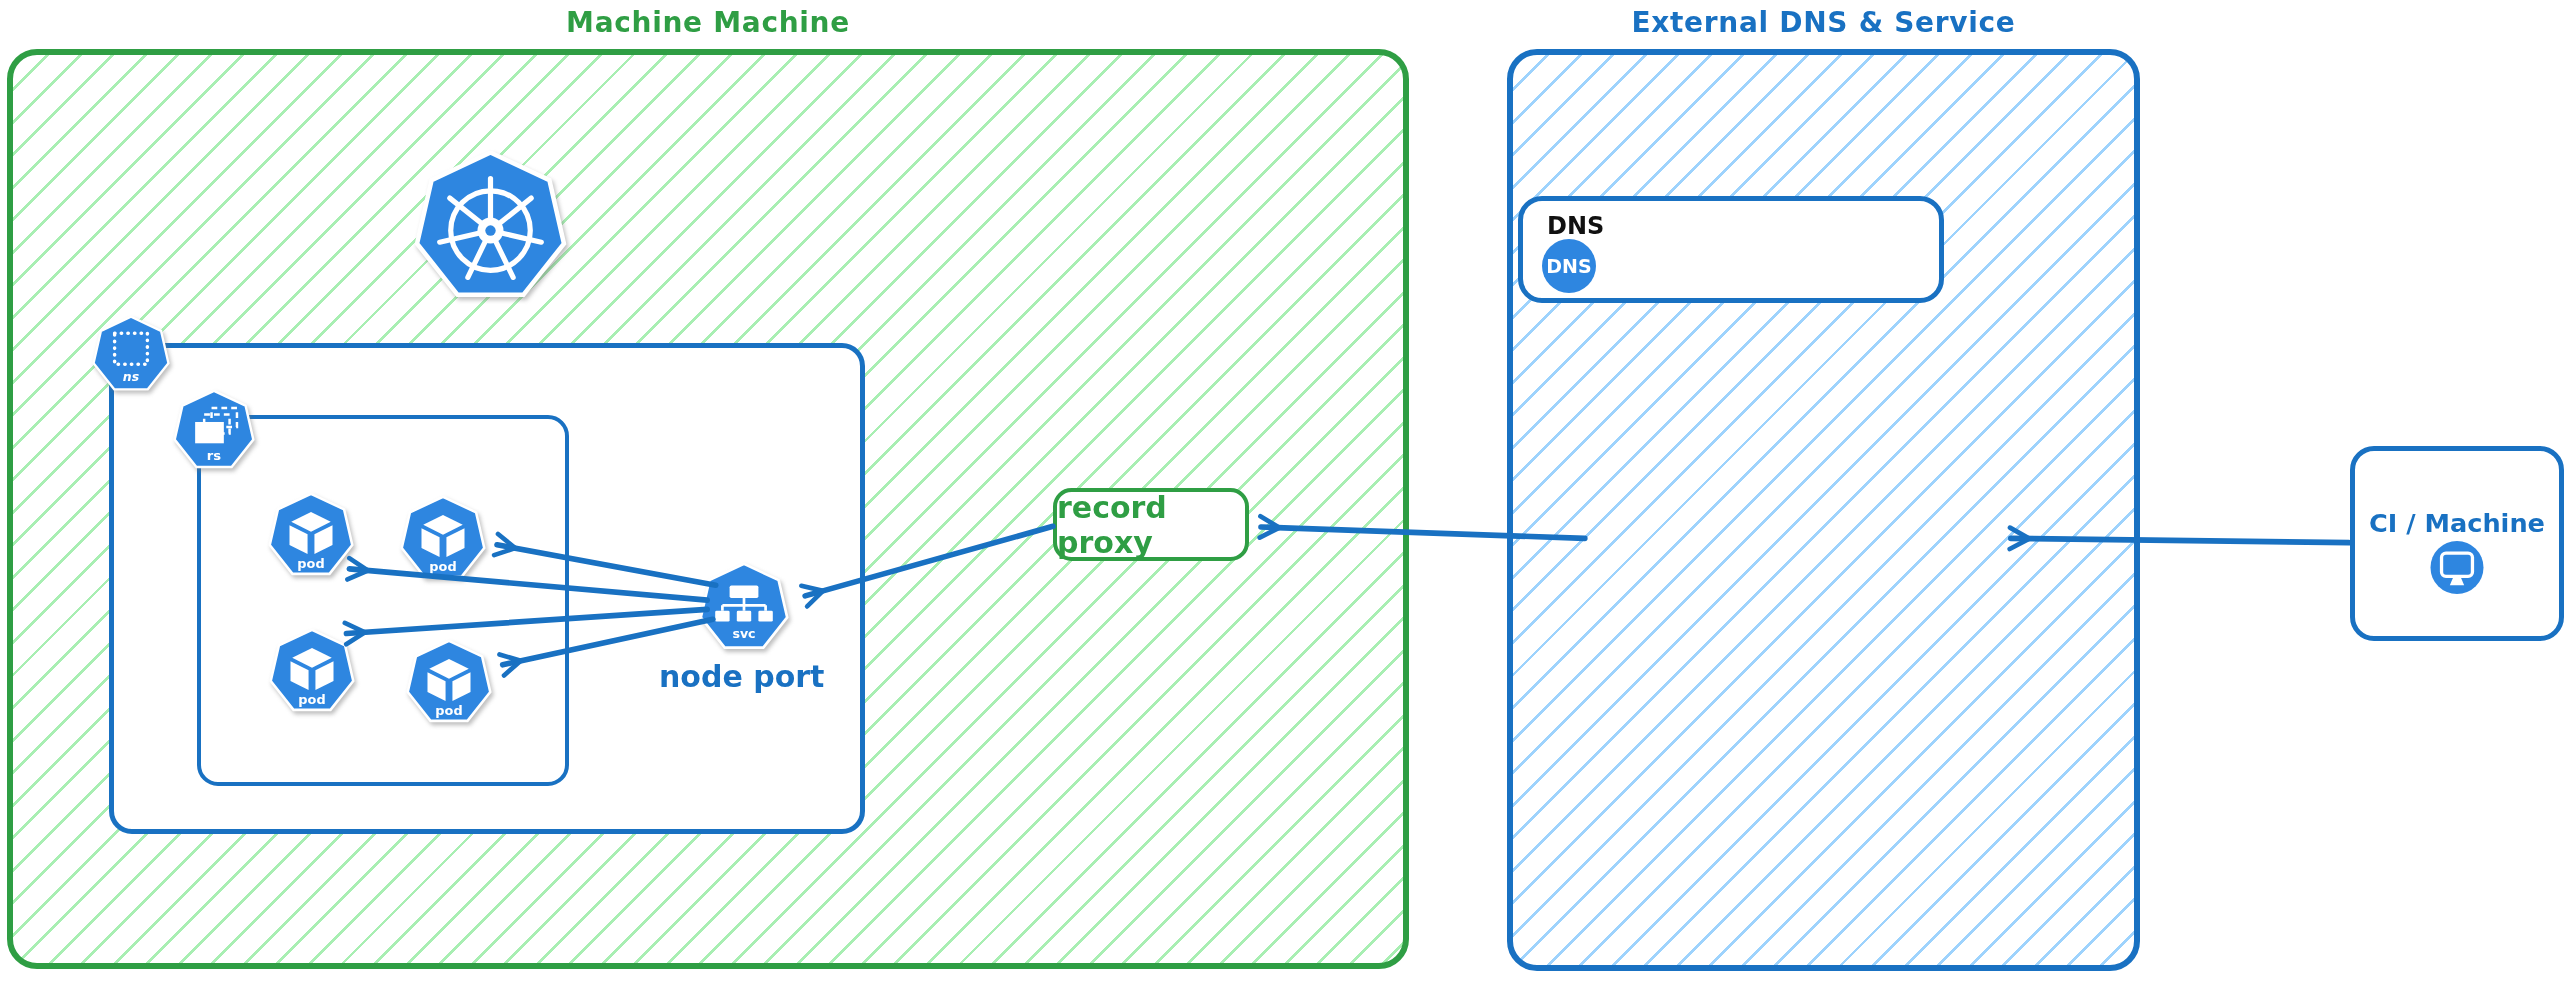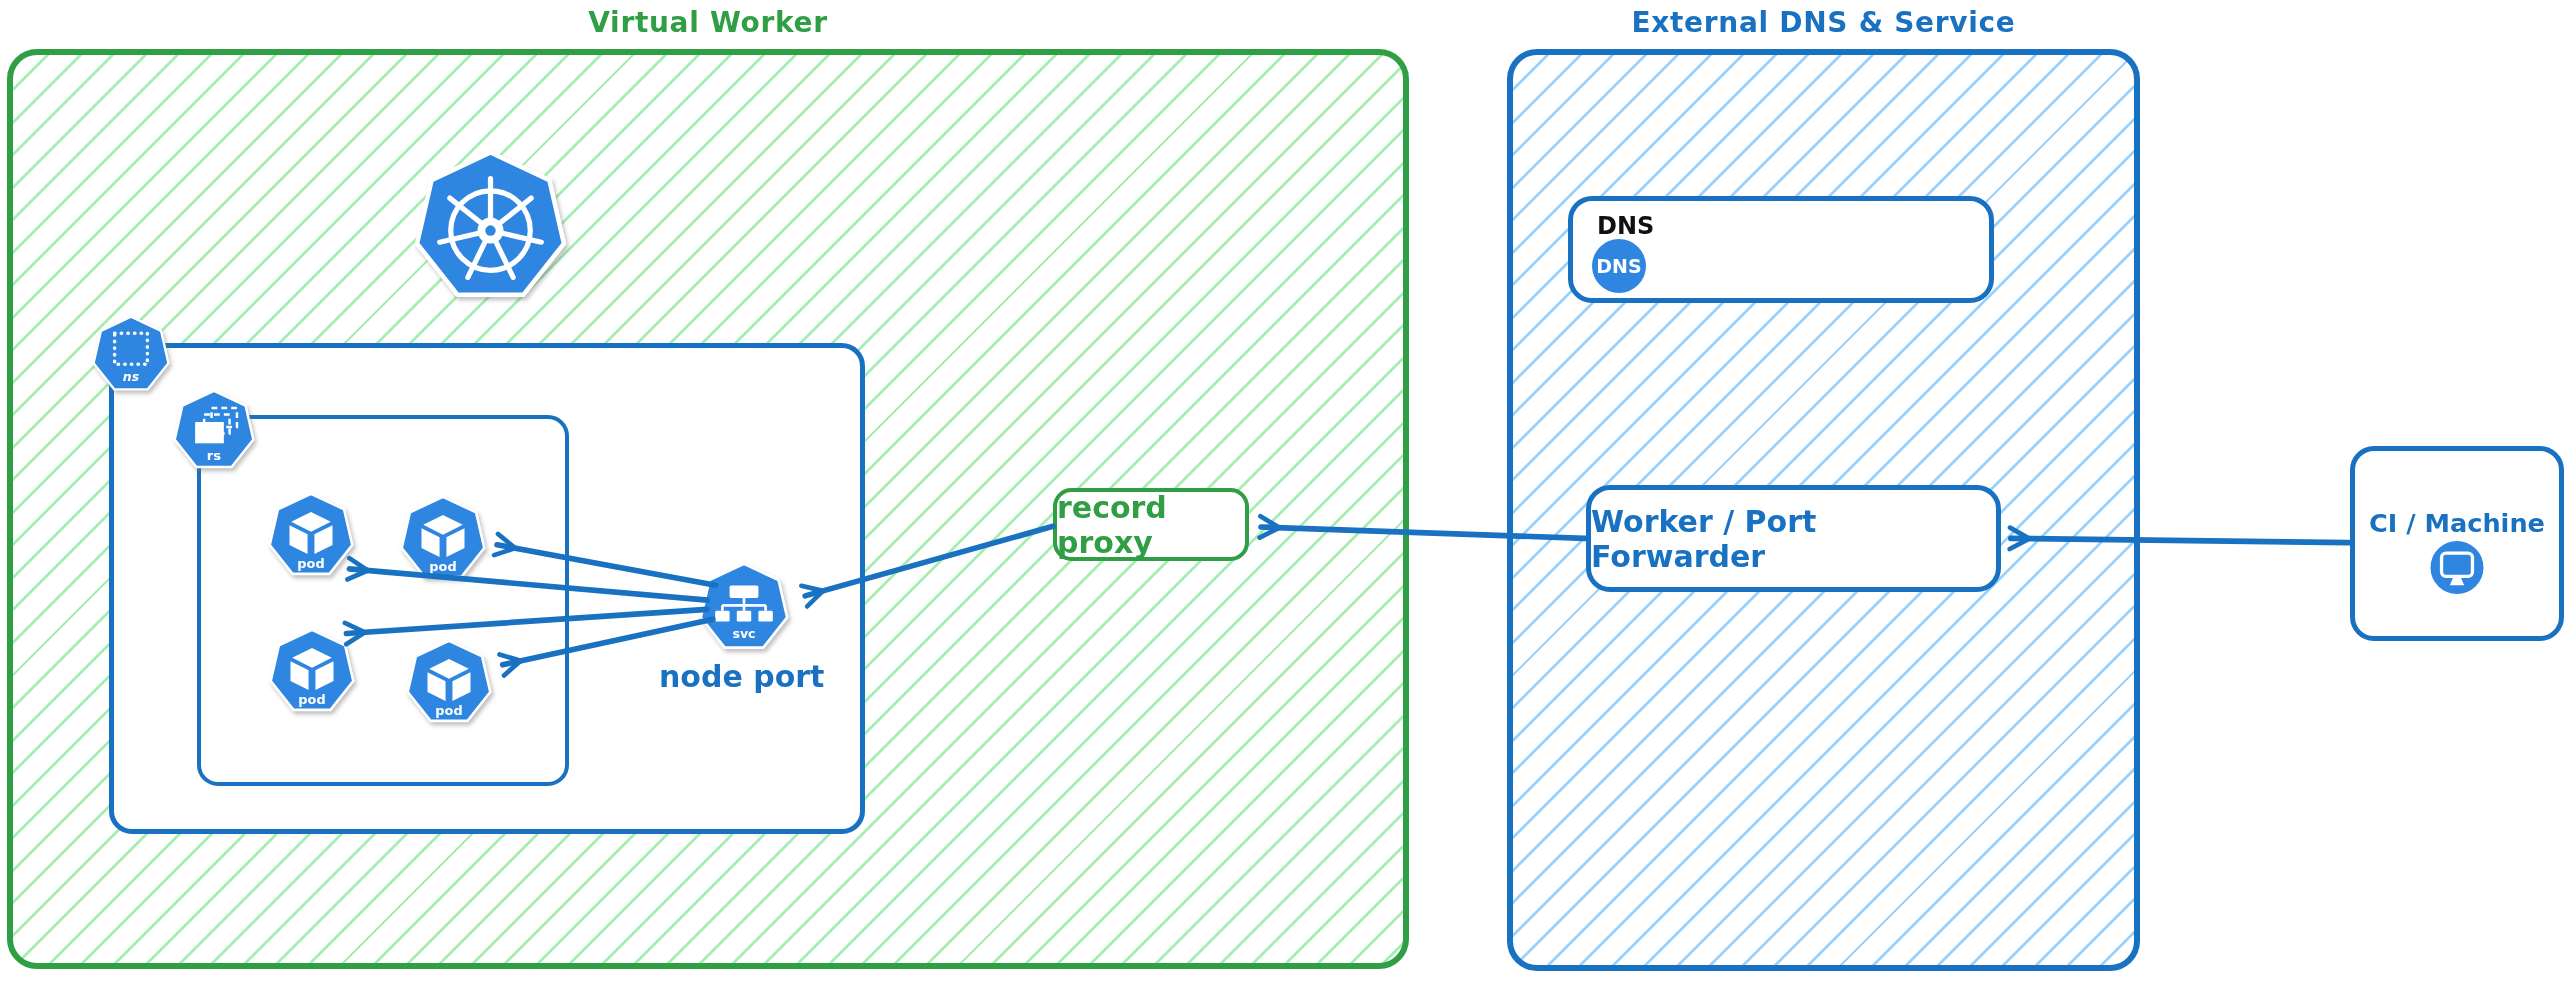--- a/index.html
+++ b/index.html
@@ -76,7 +76,7 @@
 
 <div class="canvas">
 
-  <div class="group-title vm-title">Virtual Worker</div>
+  <div class="group-title vm-title">Machine Machine</div>
   <div class="group-title ext-title">External DNS &amp; Service</div>
 
   <div class="group-box vm-box"></div>

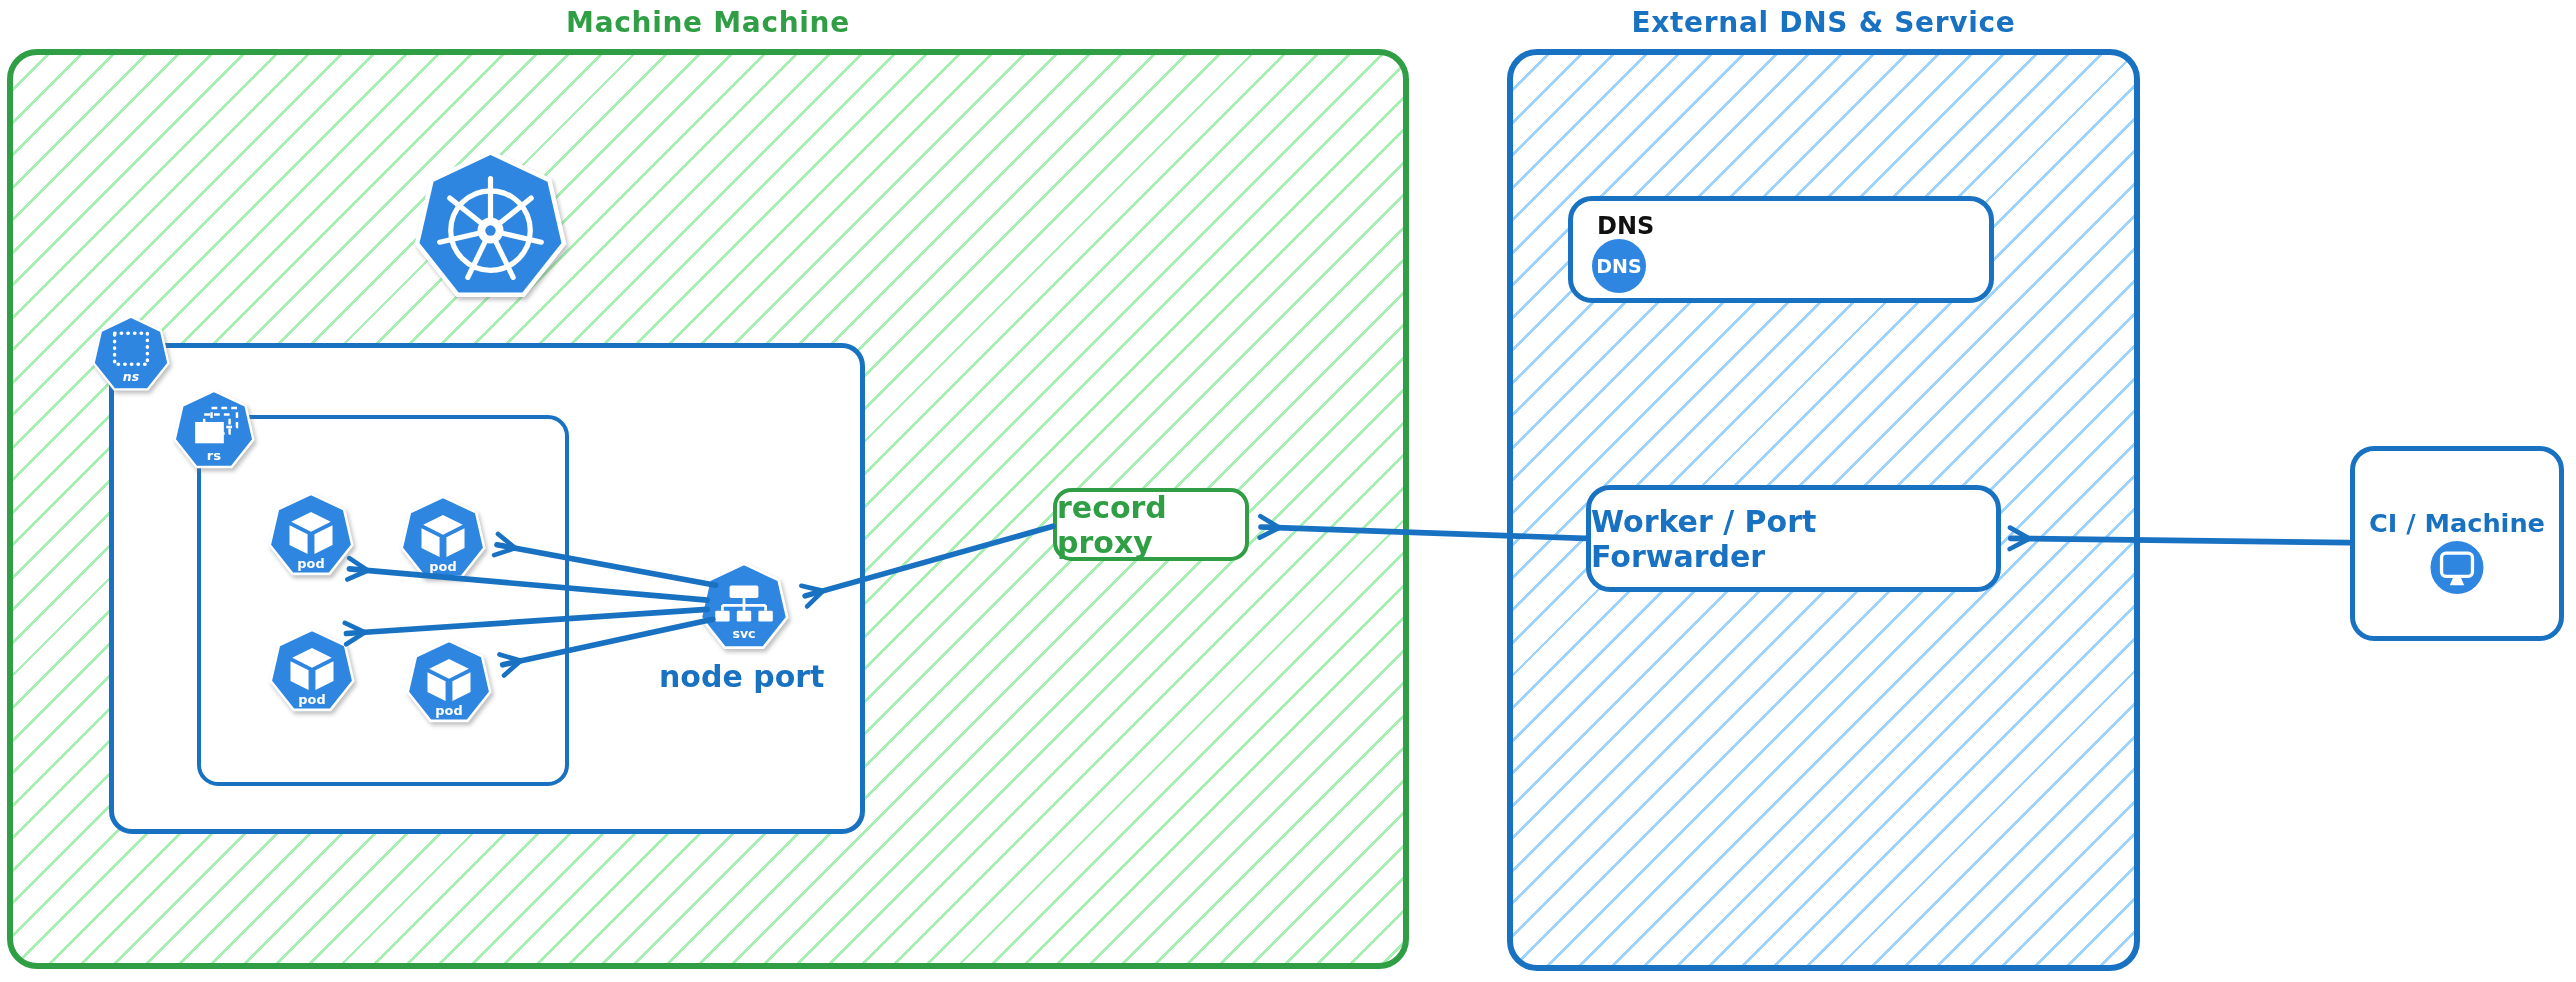--- a/index.html
+++ b/index.html
@@ -33,7 +33,7 @@
                justify-content:center; font-weight:600; }
   .proxy-box { left:1053px; top:488px; width:196px; height:73px; border:4.3px solid #2f9e44;
                border-radius:18.5px; color:#2f9e44; font-size:30px; }
-  .dns-box   { left:1568px; top:196px; width:426px; height:107px; border:5px solid #1971c2;
+  .dns-box   { left:1518px; top:196px; width:426px; height:107px; border:5px solid #1971c2;
                border-radius:24px; }
   .worker-box{ left:1586px; top:485px; width:415px; height:107px; border:5px solid #1971c2;
                border-radius:24px; color:#1971c2; font-size:30px; }

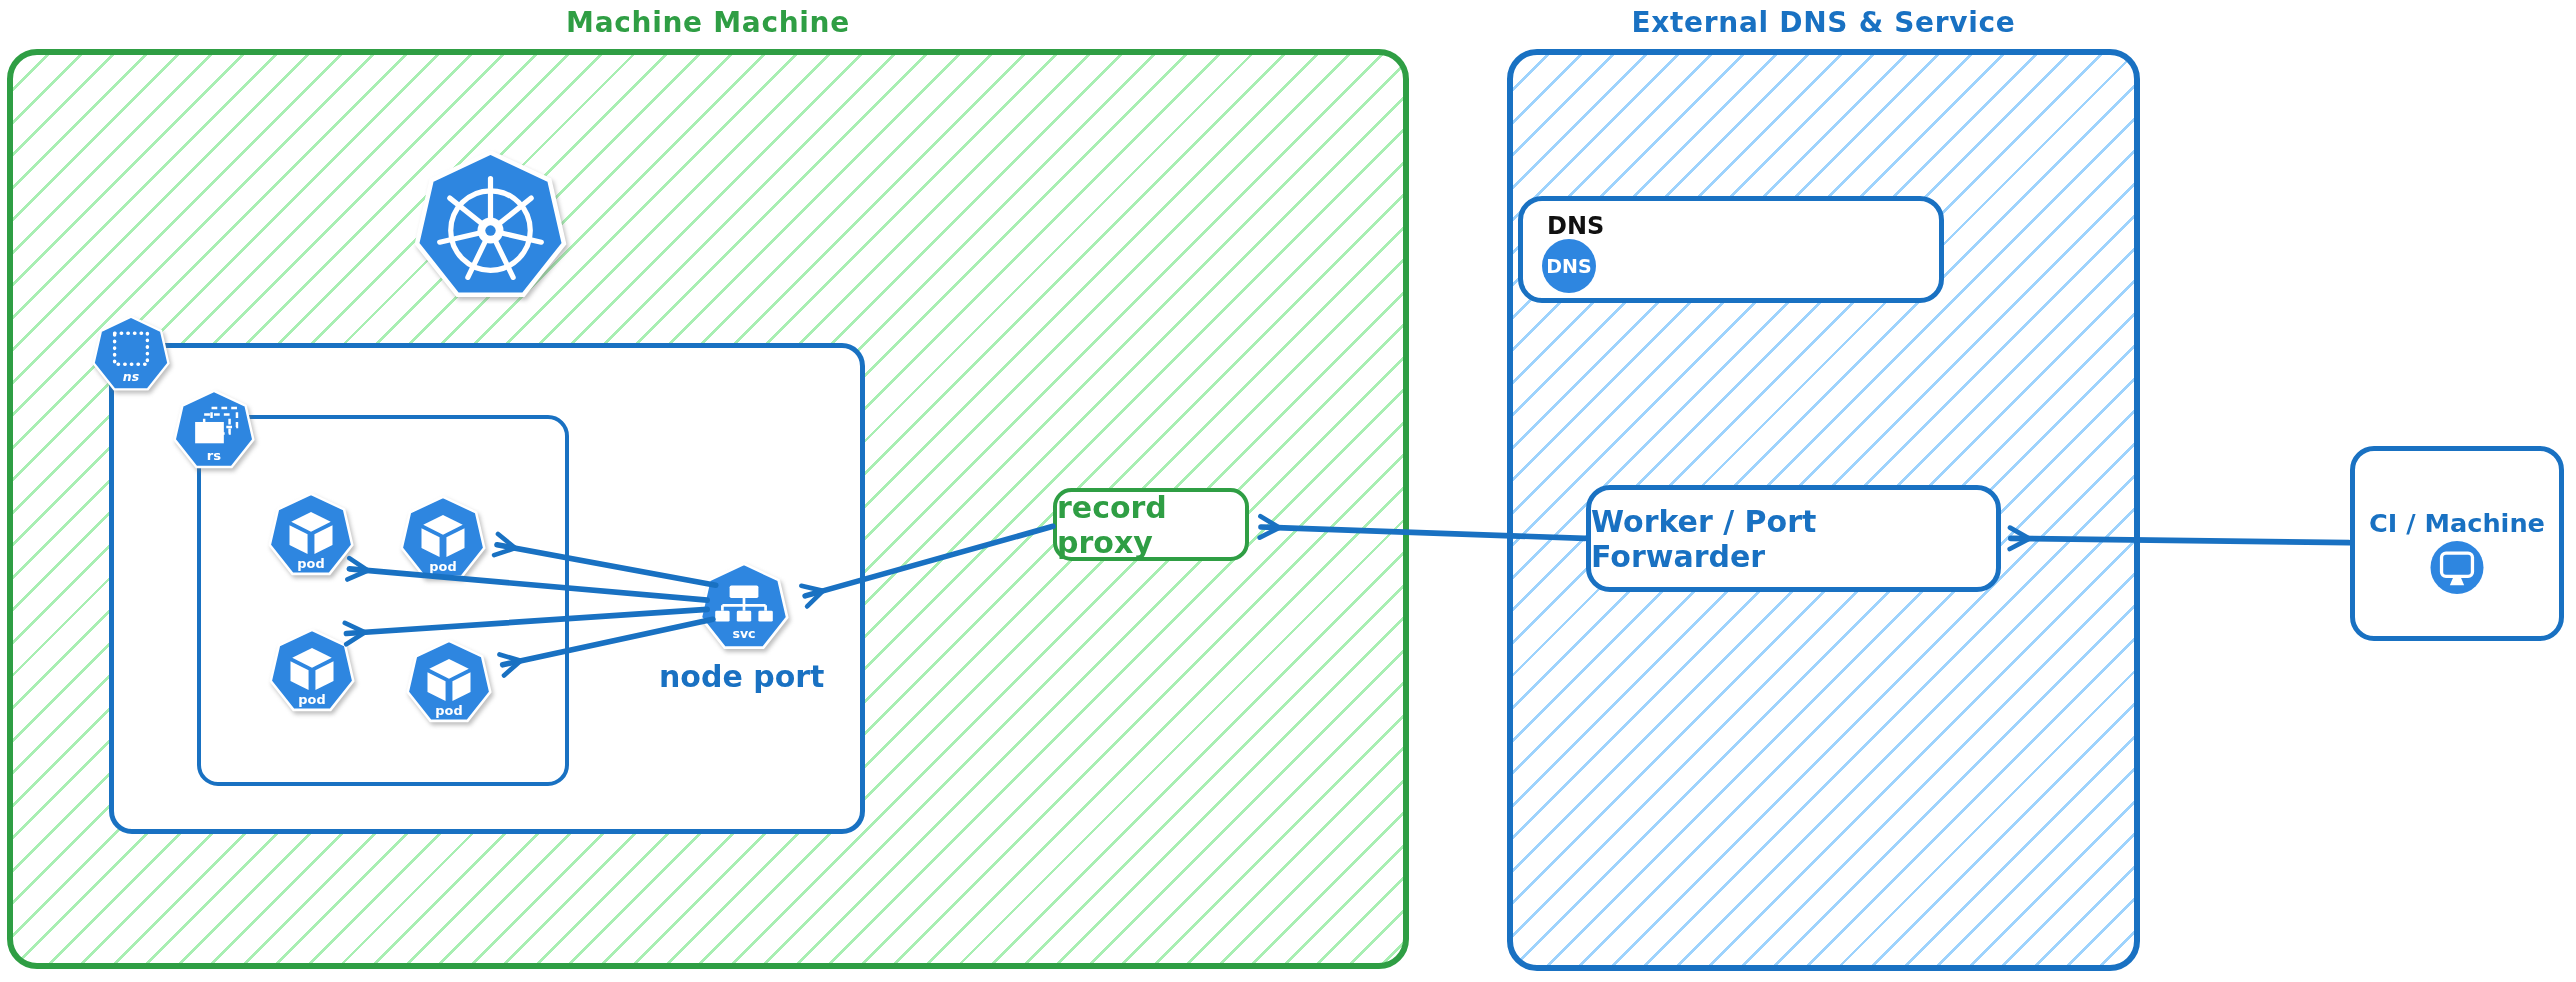--- a/index.html
+++ b/index.html
@@ -185,9 +185,6 @@
     </span>
   </div>
 
-  <div class="label-box worker-box">
-    <span>Worker / Port Forwarder</span>
-  </div>
 
   <div class="ci-box">
     <div class="ci-label">CI / Machine</div>

